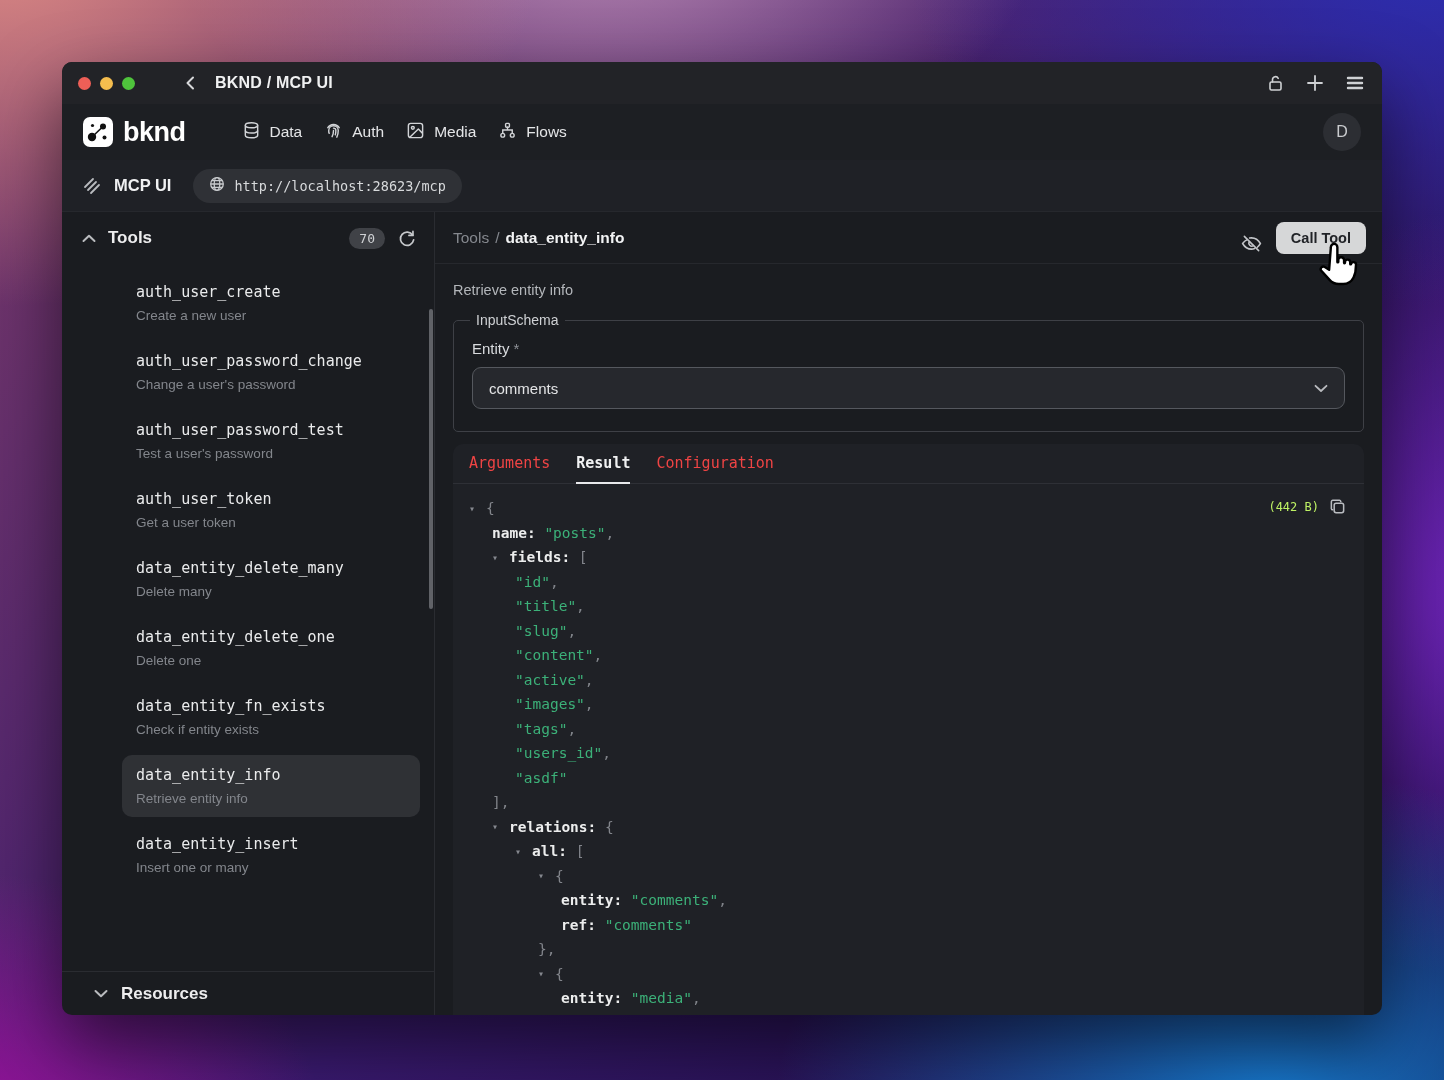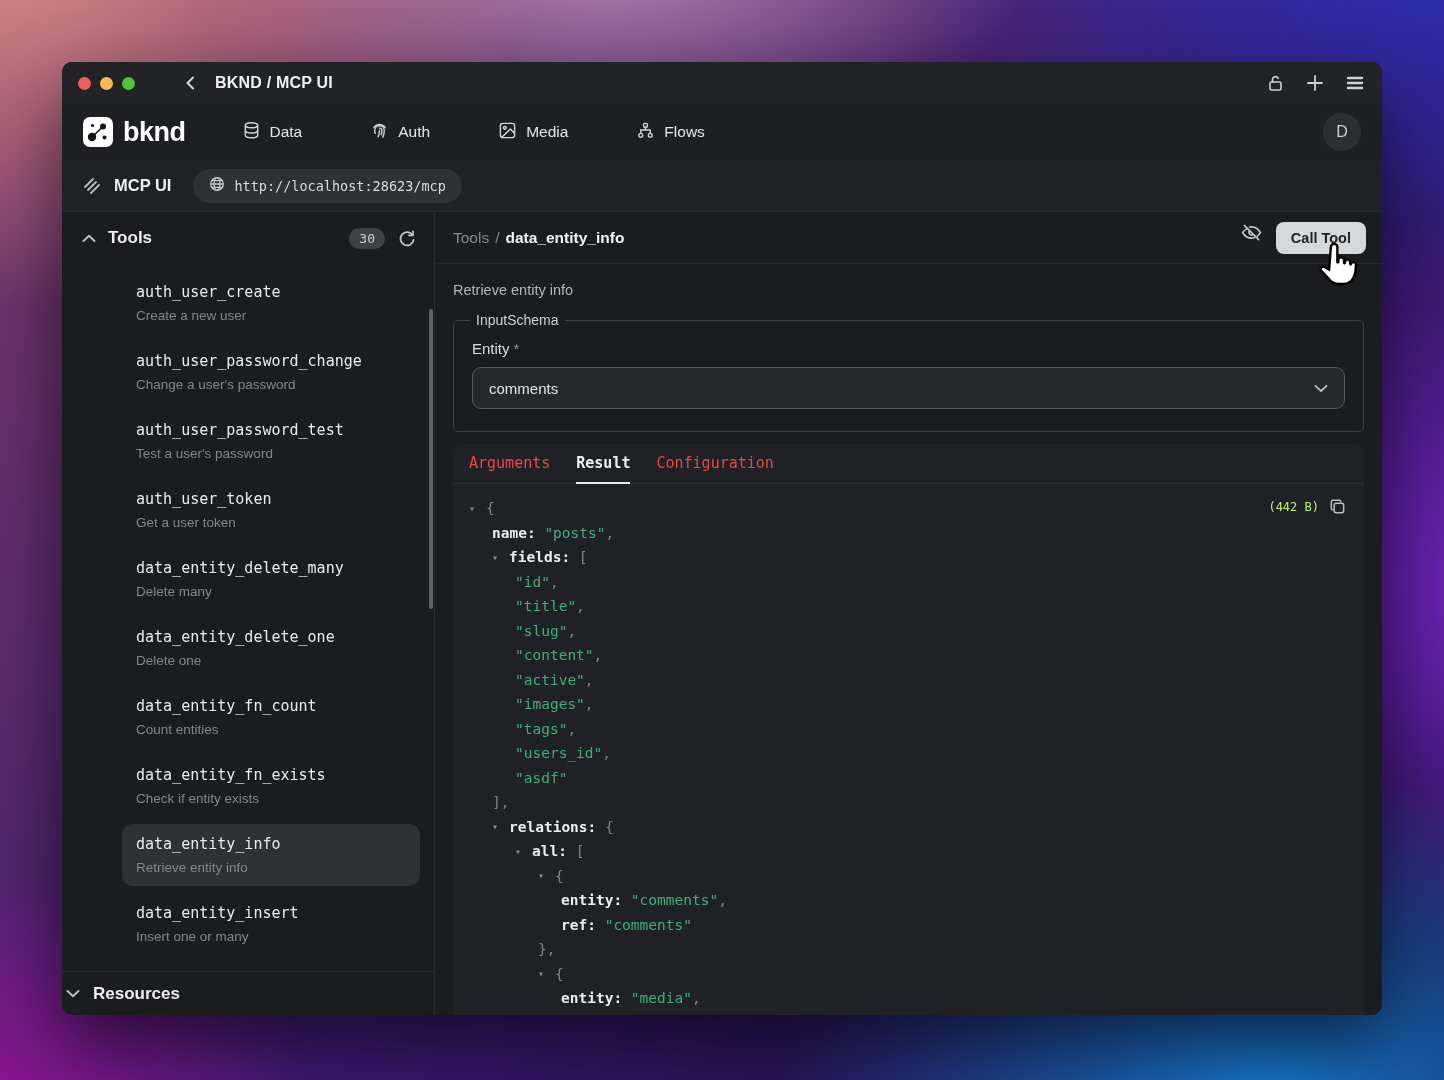--- a/index.html
+++ b/index.html
@@ -40,7 +40,7 @@
   .brand-logo { width:30px; height:30px; background:#fff; border-radius:7px; position:relative; }
   .brand-logo svg { position:absolute; inset:0; }
   .brand-name { font-size:27px; font-weight:800; color:#fff; letter-spacing:-0.5px; }
-  .nav-items { display:flex; align-items:center; gap:68px; margin-left:56px; }
+  .nav-items { display:flex; align-items:center; gap:22px; margin-left:56px; }
   .nav-item { display:flex; align-items:center; gap:9px; color:#e4e5e7; font-size:15.5px; cursor:default; }
   .nav-item svg { color:#d2d4d7; }
   .avatar { margin-left:auto; width:38px; height:38px; border-radius:50%; background:#2c2e33; display:flex; align-items:center; justify-content:center; font-size:16px; color:#c9cbce; }

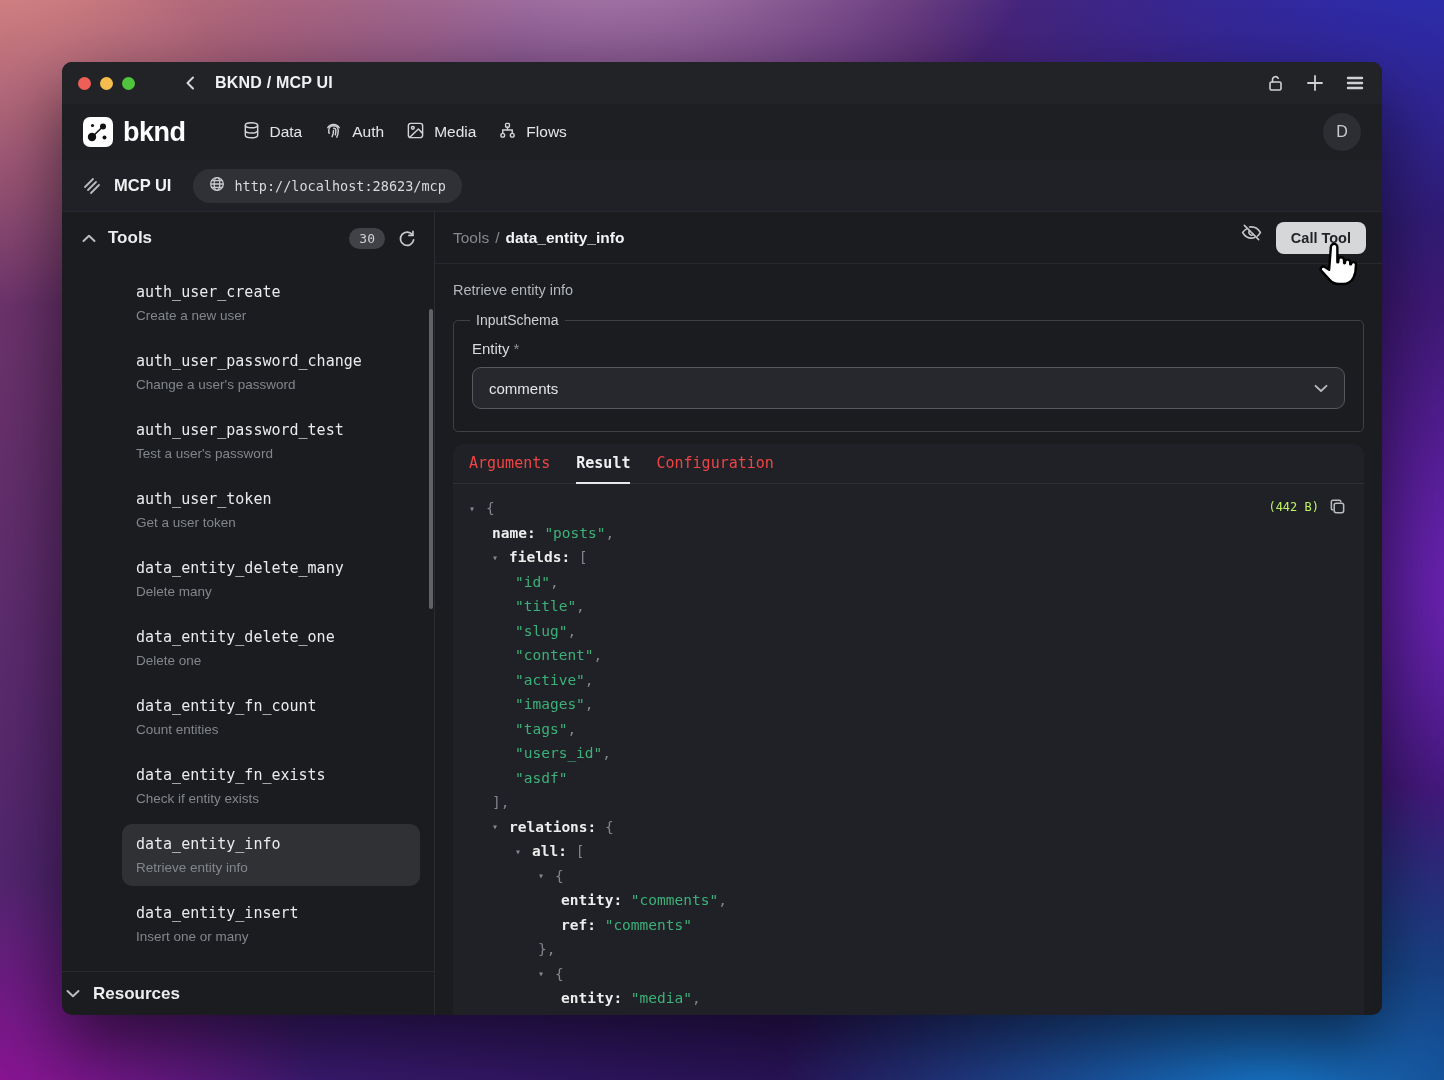--- a/index.html
+++ b/index.html
@@ -221,7 +221,7 @@
             </svg>
         </span>
         <span class="th-label">Tools</span>
-        <span class="count-badge">30</span>
+        <span class="count-badge">70</span>
         <span class="refresh-btn">
           <svg width="19" height="19" viewBox="0 0 20 20" fill="none" stroke="currentColor" stroke-width="1.8" stroke-linecap="round">
               <path d="M16.5 6.5 a7 7 0 1 0 1 5"></path>

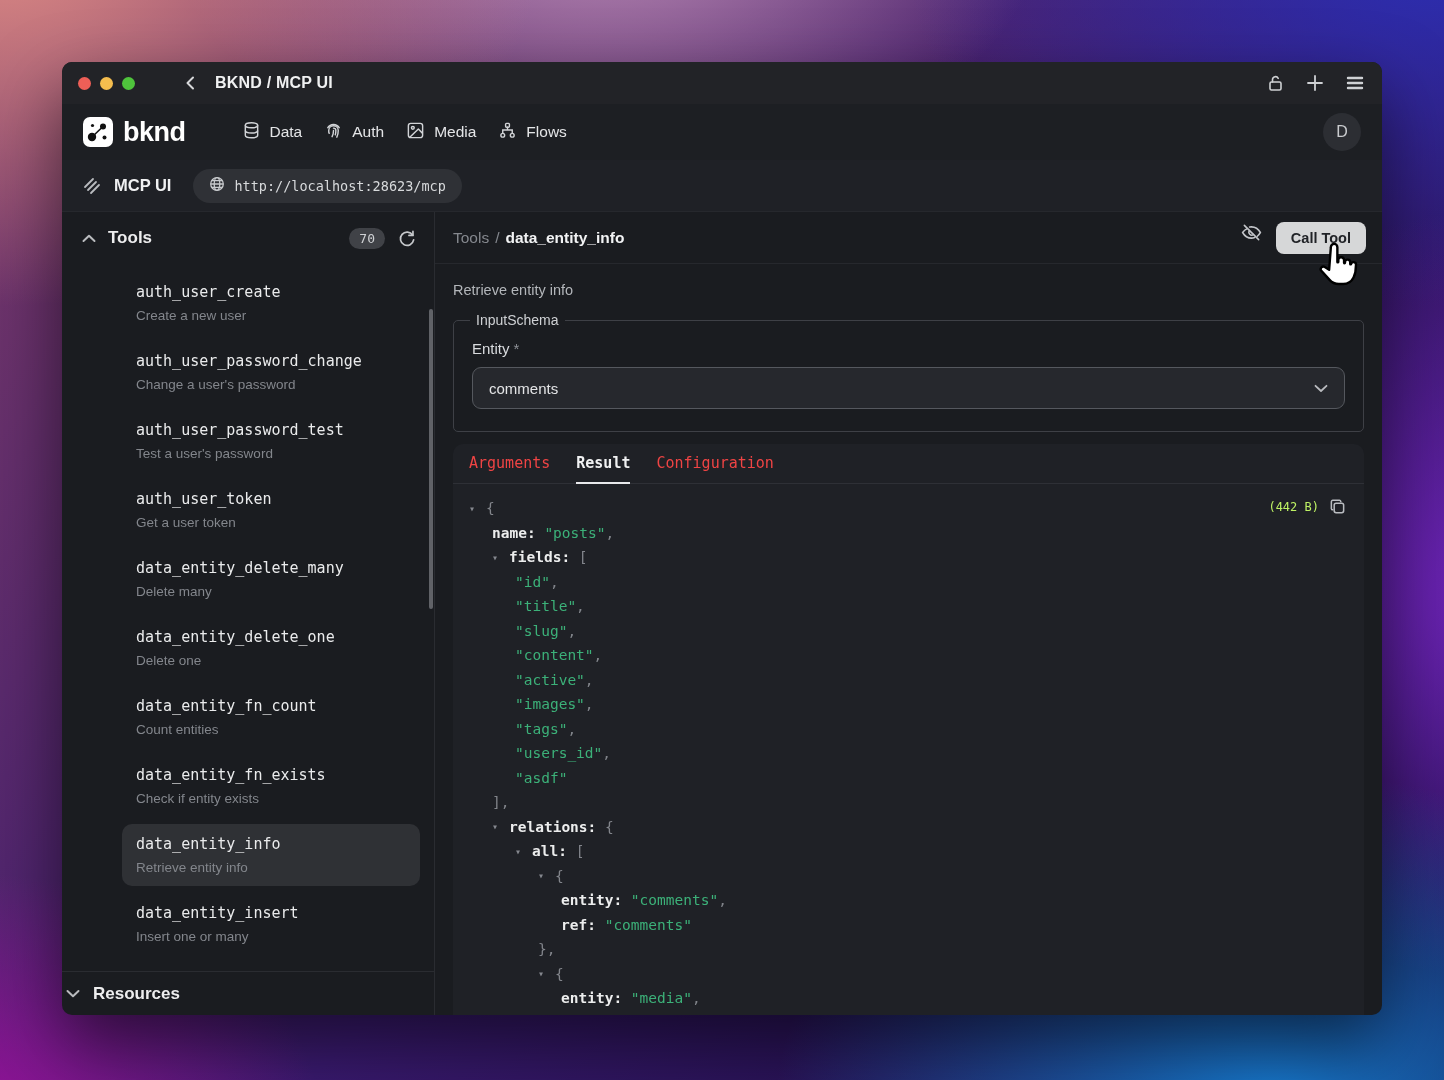--- a/index.html
+++ b/index.html
@@ -75,7 +75,7 @@
   .crumb-sec { font-size:15.5px; color:#85888e; }
   .crumb-sep { font-size:15.5px; color:#85888e; margin:0 6px; }
   .crumb-cur { font-size:15.5px; font-weight:800; color:#f2f3f4; }
-  .mh-right { margin-left:auto; display:flex; align-items:flex-start; gap:14px; }
+  .mh-right { margin-left:auto; display:flex; align-items:flex-end; gap:14px; }
   .eyeoff { color:#c3c5c9; display:flex; cursor:default; }
   .call-btn { background:#d6d7d8; color:#212327; font-size:14.5px; font-weight:700; border:none; border-radius:8px; padding:8px 15px; font-family:"Liberation Sans",sans-serif; }
 

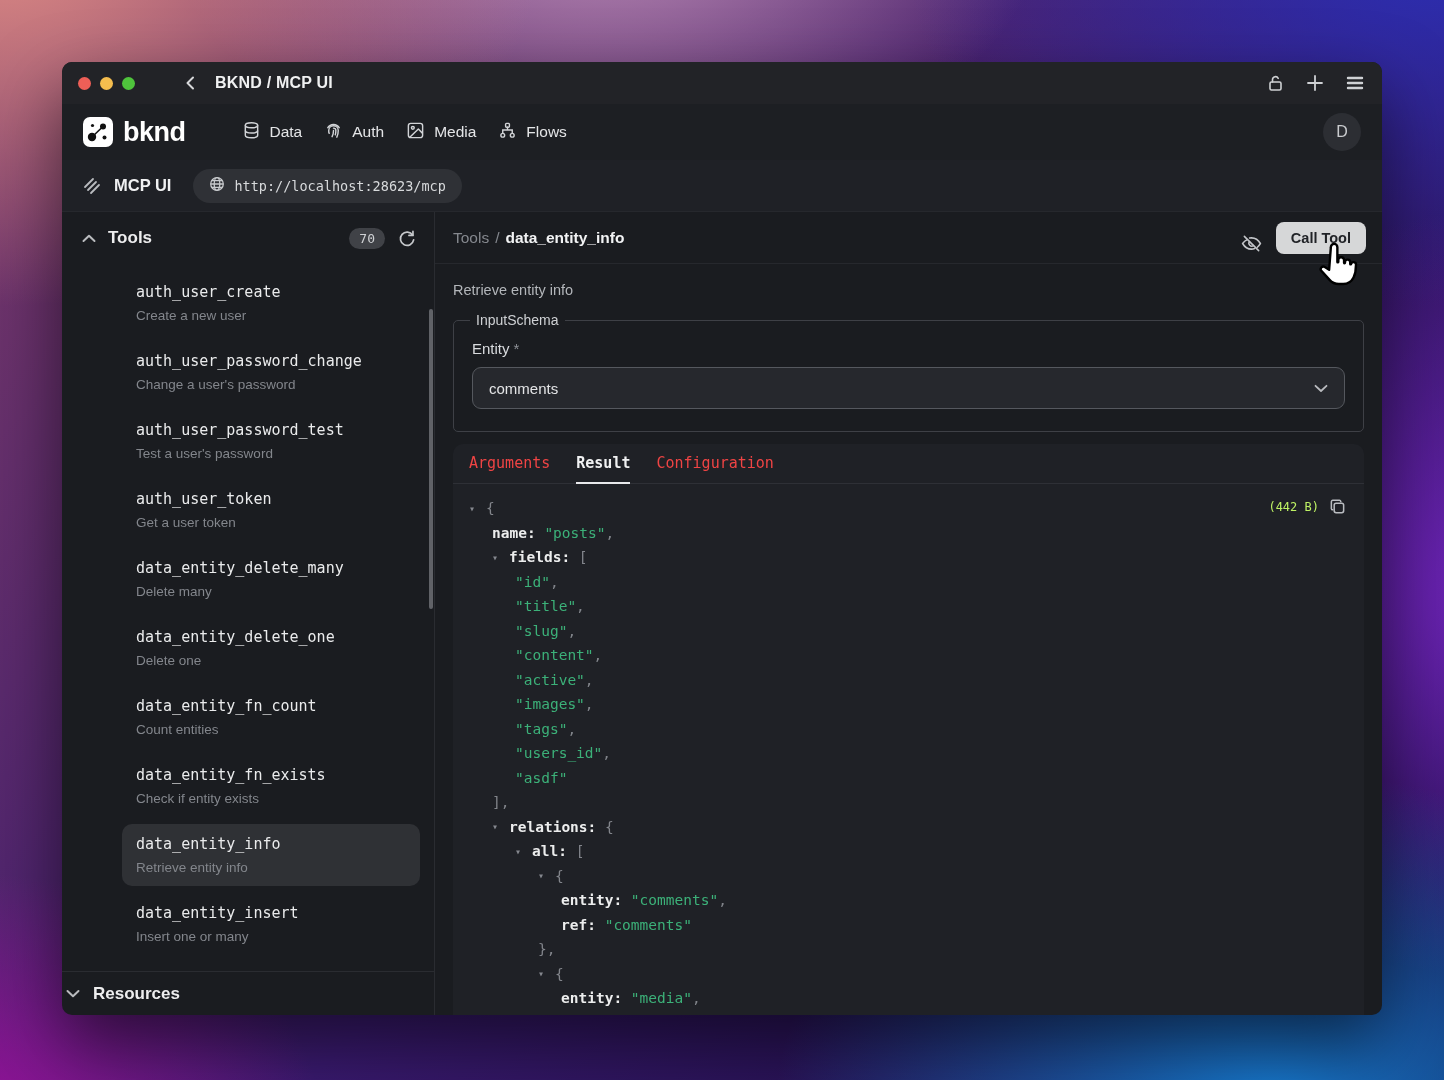--- a/index.html
+++ b/index.html
@@ -253,10 +253,6 @@
           <div class="tool-item">
             <div class="tool-name">data_entity_delete_one</div>
             <div class="tool-desc">Delete one</div>
-          </div>
-          <div class="tool-item">
-            <div class="tool-name">data_entity_fn_count</div>
-            <div class="tool-desc">Count entities</div>
           </div>
           <div class="tool-item">
             <div class="tool-name">data_entity_fn_exists</div>

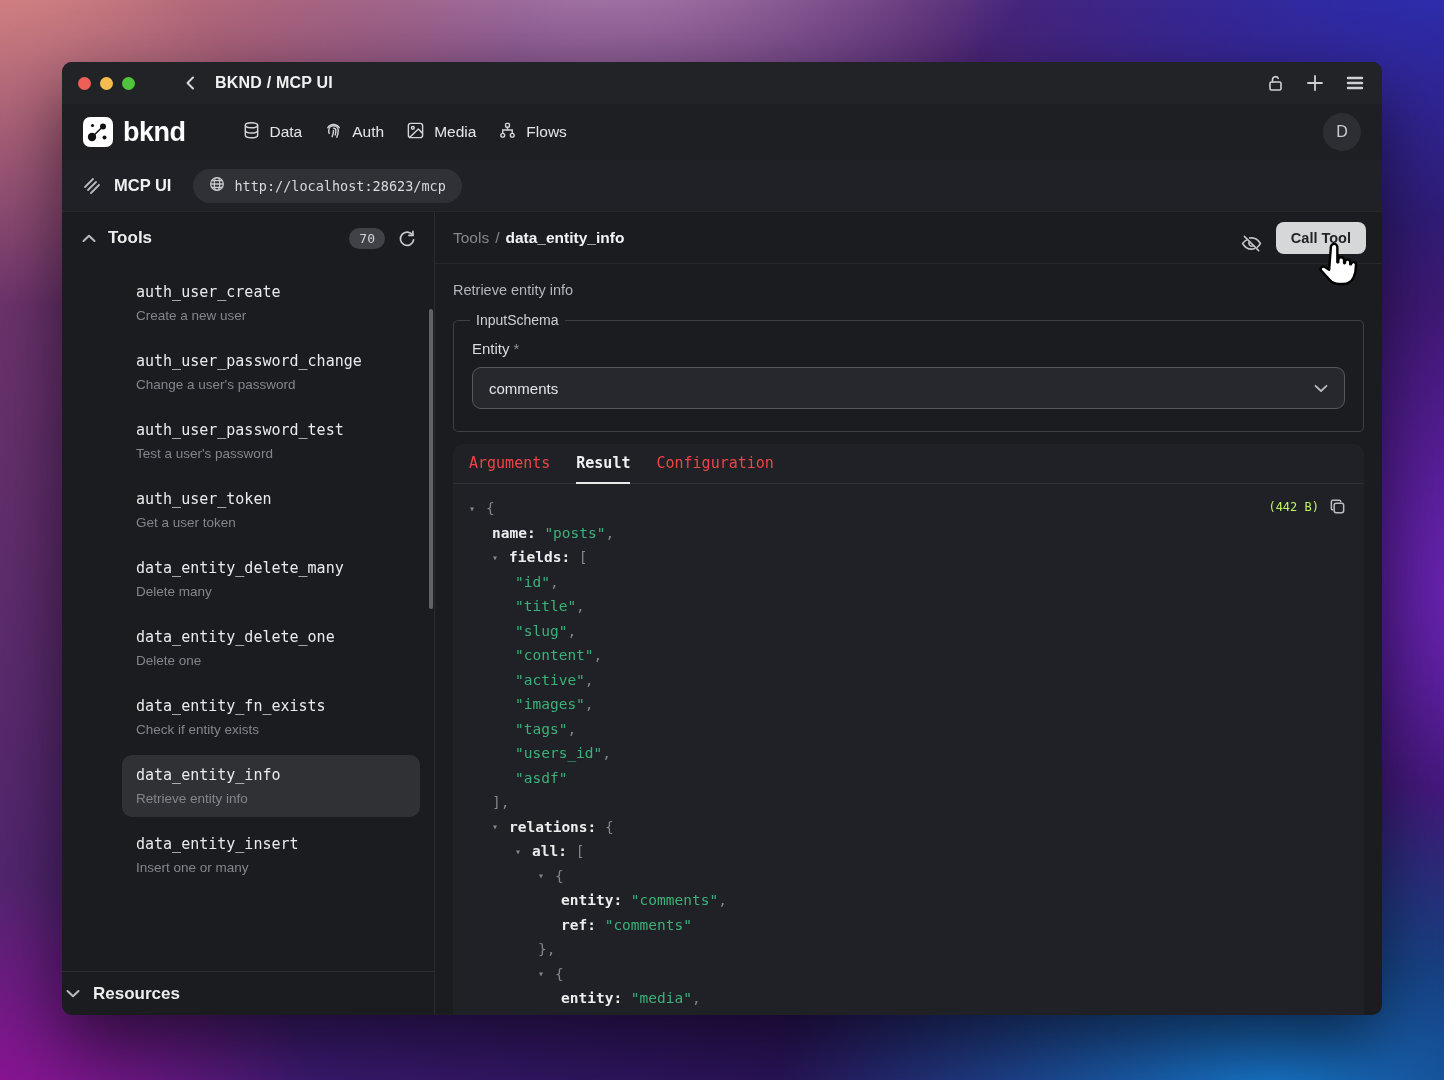--- a/index.html
+++ b/index.html
@@ -66,7 +66,7 @@
   .tool-item.selected { background:#2f3135; }
   .tool-name { font-family:"DejaVu Sans Mono", monospace; font-size:15px; color:#eaebec; margin-bottom:7px; }
   .tool-desc { font-size:13.5px; color:#83868c; }
-  .resources-header { flex:none; height:44px; border-top:1px solid #2a2c31; display:flex; align-items:center; gap:13px; padding:0 4px; }
+  .resources-header { flex:none; height:44px; border-top:1px solid #2a2c31; display:flex; align-items:center; gap:13px; padding:0 32px; }
   .res-label { font-size:17px; font-weight:800; color:#ededee; }
   .side-scroll { position:absolute; right:1px; top:97px; width:4px; height:300px; background:#606267; border-radius:2px; }
 

